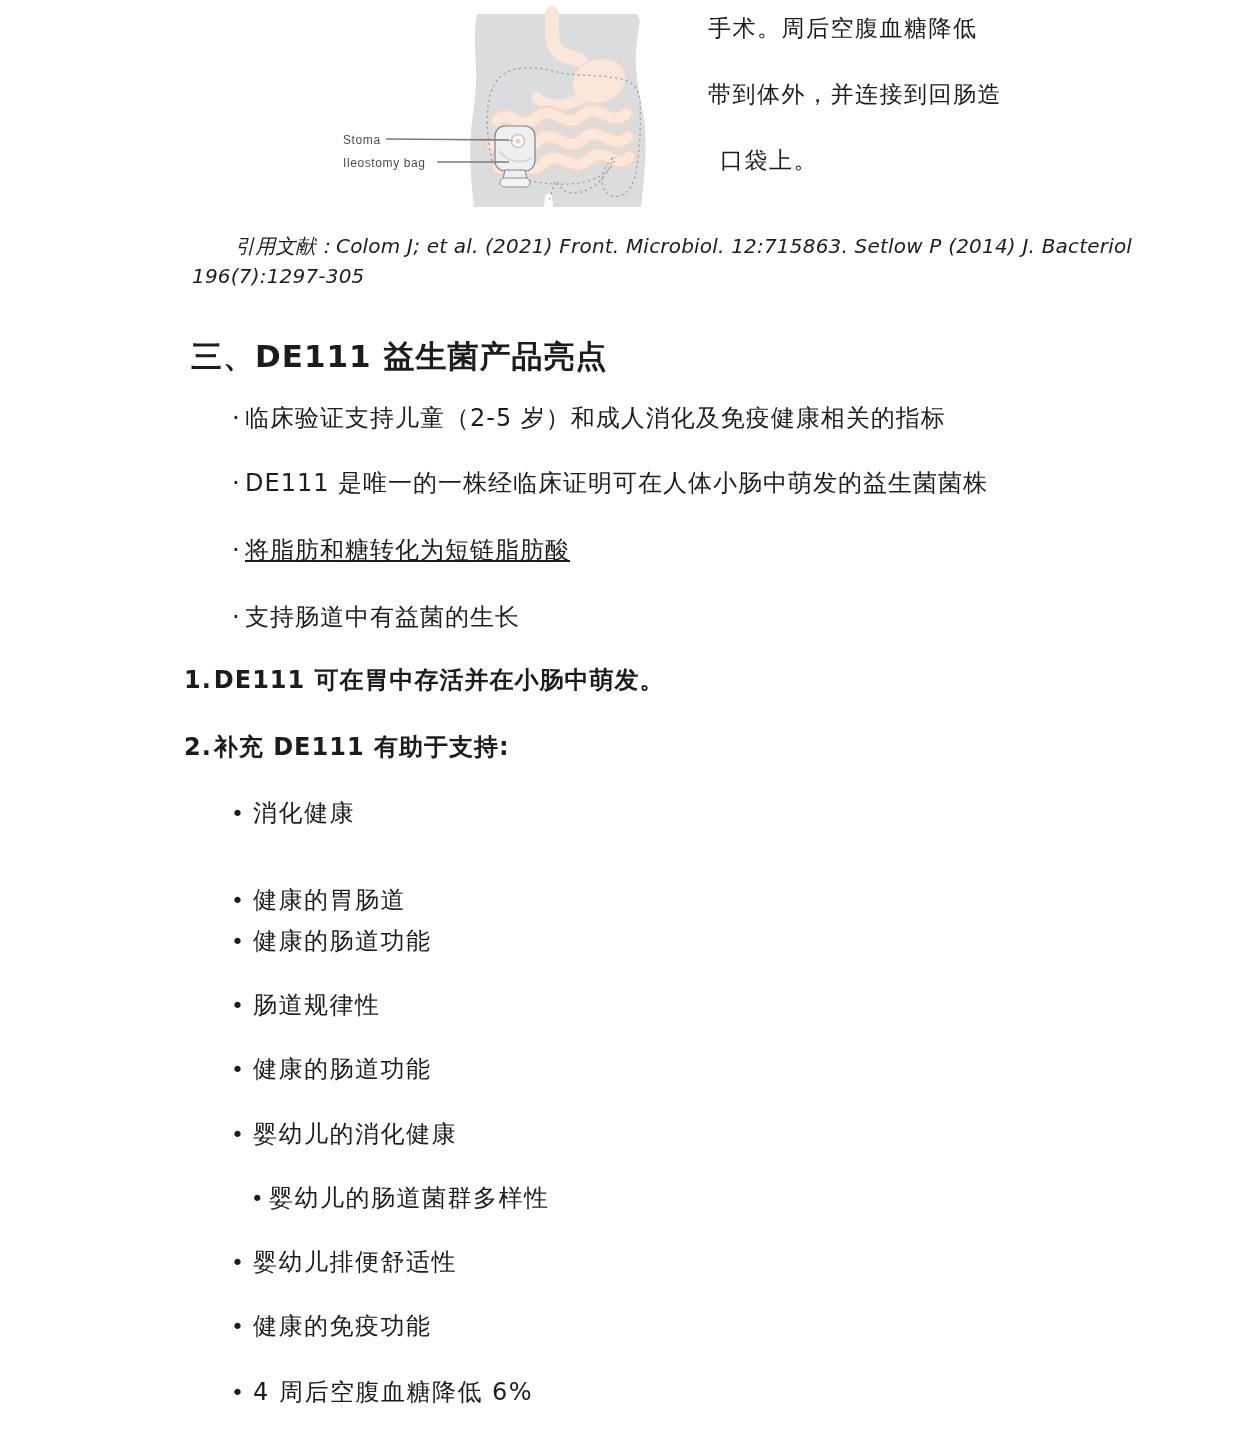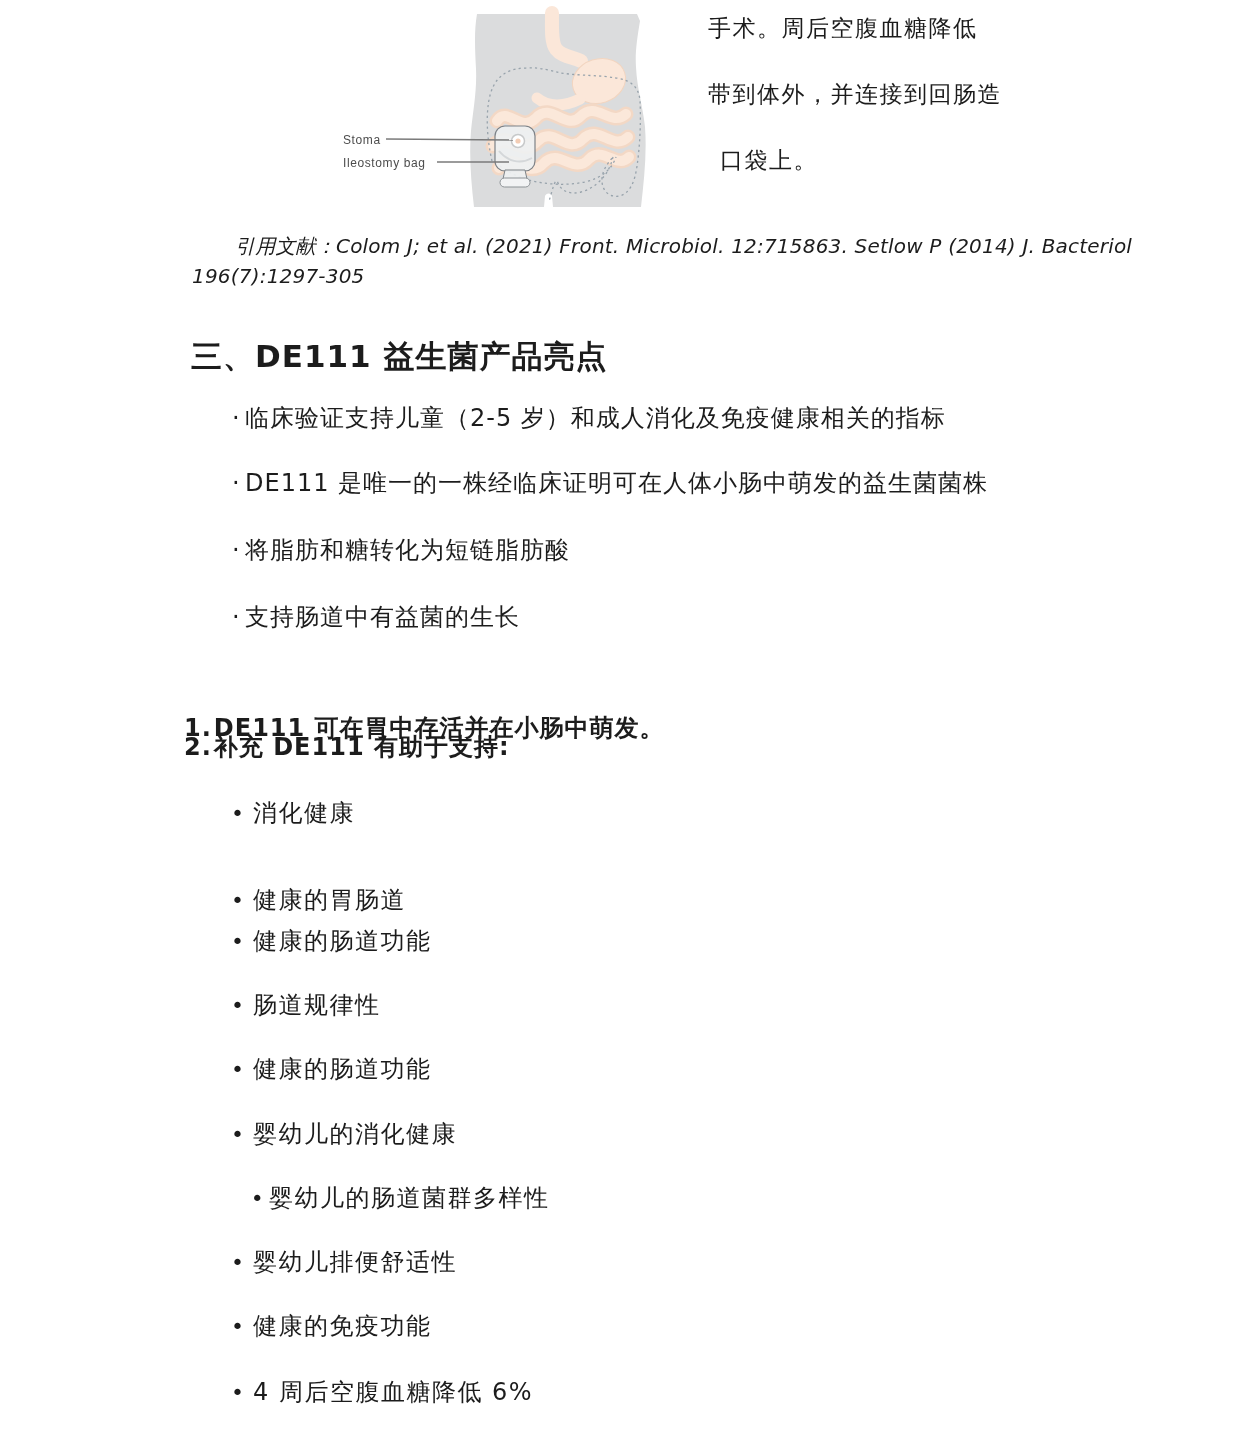--- a/index.html
+++ b/index.html
@@ -91,7 +91,7 @@
 <div class="abs cjk" style="left:232px;top:471px;">
   <span class="m1">·</span><span class="u">DE111 是唯一的一株</span><span>经临床证明可在人体小肠中萌发的益生菌菌株</span>
 </div>
-<div class="abs cjk" style="left:232px;top:538px;">
+<div class="abs cjk" style="left:232px;top:538px;text-decoration:underline;">
   <span class="m1">·</span><span>将脂肪和糖转化为短链脂肪酸</span>
 </div>
 <div class="abs cjk" style="left:232px;top:605px;">

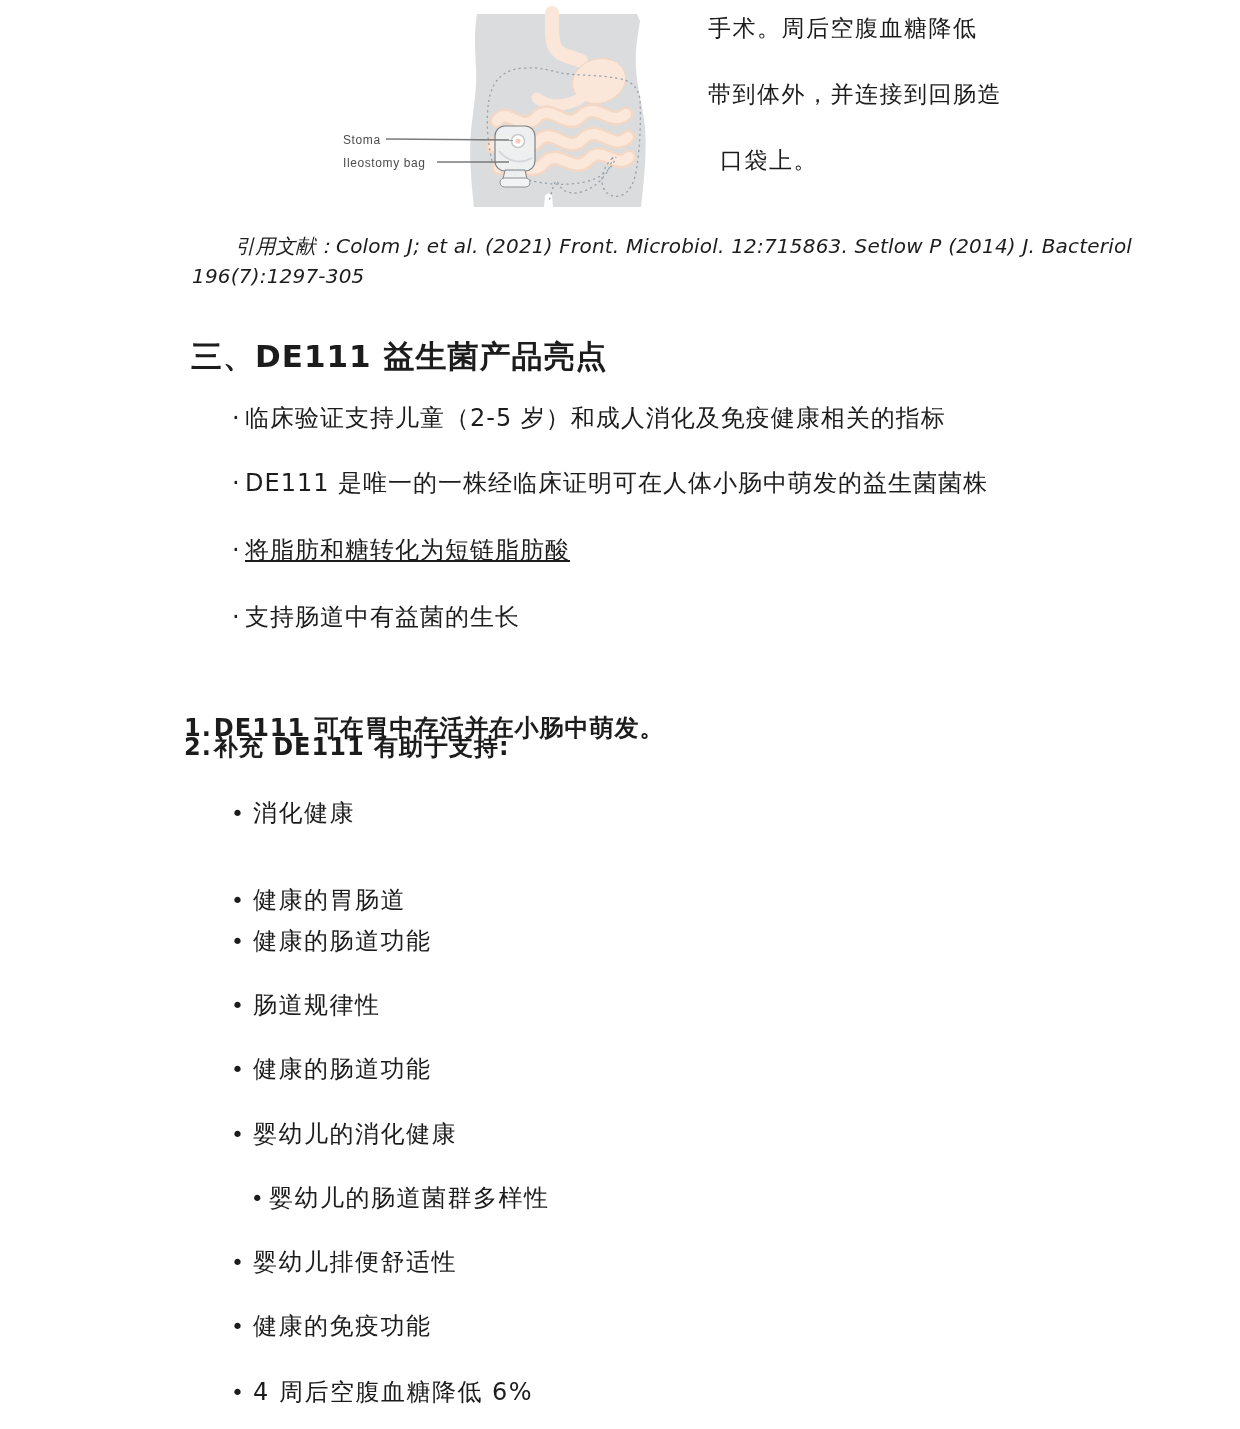--- a/index.html
+++ b/index.html
@@ -98,7 +98,7 @@
   <span class="m1">·</span><span>支持肠道中有益菌的生长</span>
 </div>
 
-<div class="abs cjk bold" style="left:184px;top:668px;margin-top:48px;">
+<div class="abs cjk bold" style="left:184px;top:668px;">
   <span class="num">1.</span><span>DE111 可在胃中存活并在小肠中萌发。</span>
 </div>
 <div class="abs cjk bold" style="left:184px;top:735px;">

